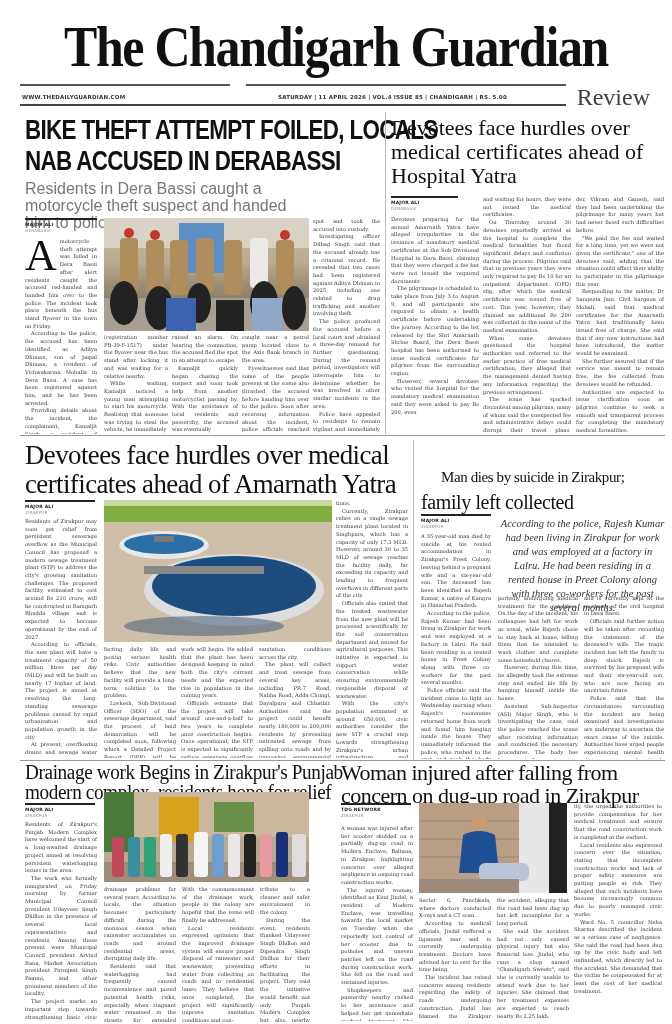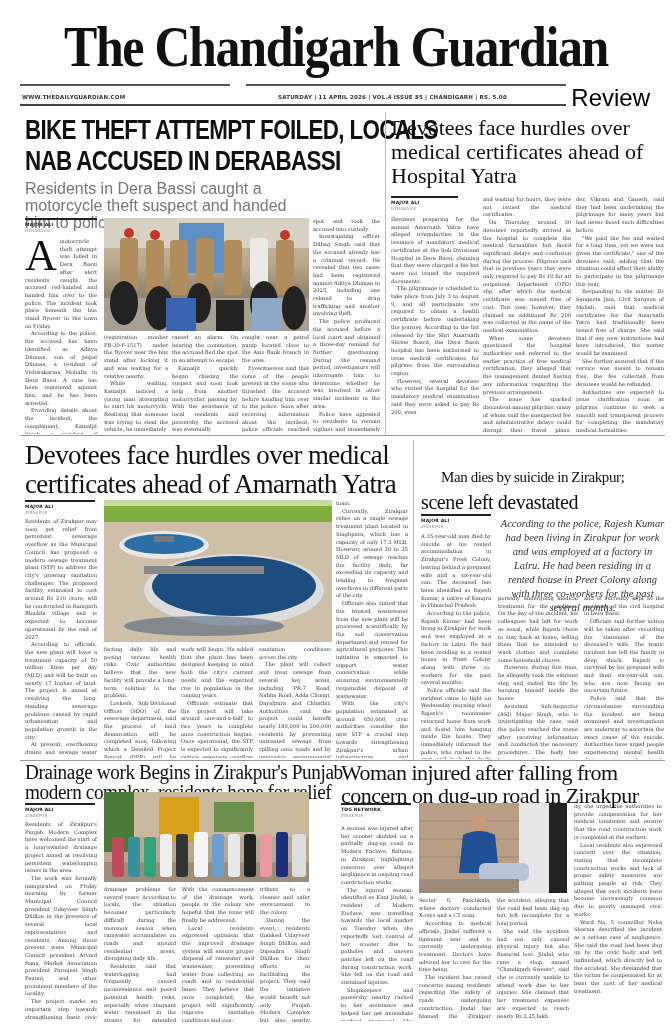--- a/index.html
+++ b/index.html
@@ -9,7 +9,7 @@
 .masthead{left:0;top:0;width:672px;text-align:center;font-family:"Liberation Serif",serif;font-weight:bold;font-size:58px;letter-spacing:-1.5px;line-height:1;top:18px;transform:scaleX(0.86);transform-origin:center top;color:#111}
 .rule{background:#333;height:1px}
 .strip{font-family:"DejaVu Sans",sans-serif;font-size:5.5px;font-weight:bold;color:#333;letter-spacing:.2px}
-.review{font-family:Liberation Sans, sans-serif;font-size:24px;color:#000000;right:22px;top:84px}
+.review{font-family:Liberation Serif, serif;font-size:24px;color:#404040;right:22px;top:84px}
 .h-bold{font-family:"Liberation Sans",sans-serif;font-weight:bold;font-size:27px;line-height:28px;letter-spacing:-0.8px;color:#111;transform:scaleX(0.83);transform-origin:left top;white-space:nowrap}
 .h-serif{font-family:"Liberation Serif",serif;color:#111;line-height:1}
 .deck{font-family:Liberation Sans, sans-serif;font-size:16px;color:#777;line-height:17px}

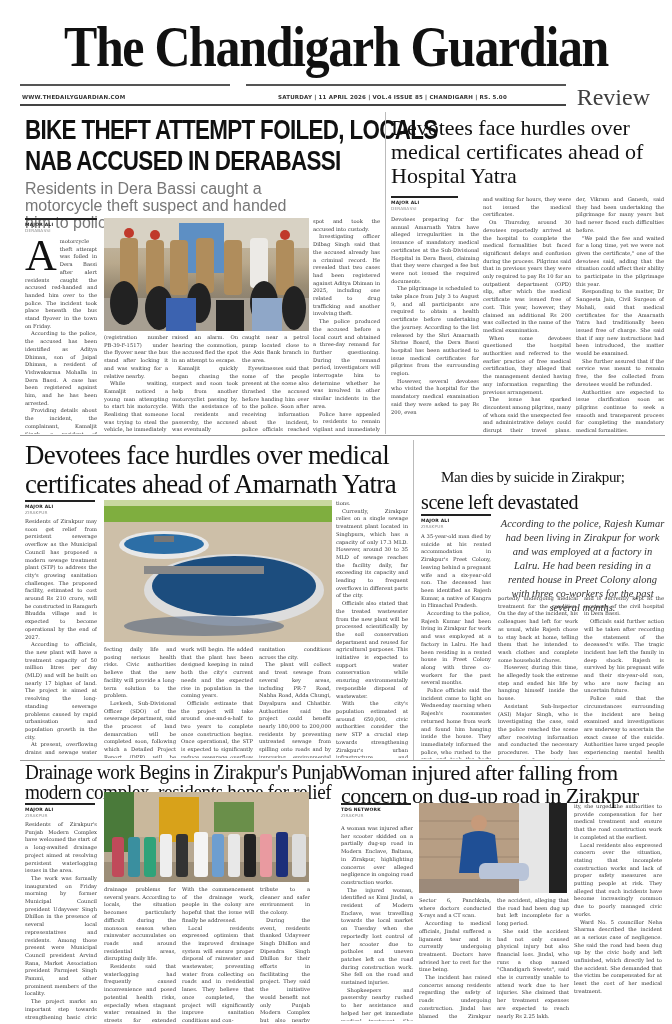--- a/index.html
+++ b/index.html
@@ -177,7 +177,7 @@
 
 <div>
   <div class="abs h-serif" style="left:441px;top:470px;font-size:15px;white-space:nowrap;letter-spacing:-0.4px">Man dies by suicide in Zirakpur;</div>
-  <div class="abs h-serif" style="left:421px;top:492px;font-size:20px;white-space:nowrap;letter-spacing:-0.4px">scene left devastated</div>
+  <div class="abs h-serif" style="left:421px;top:492px;font-size:20px;white-space:nowrap;letter-spacing:-0.4px">family left collected</div>
   <div class="abs byline-rule" style="left:421px;top:514px;width:70px"></div>
   <div class="abs byname" style="left:421px;top:518px">MAJOR ALI</div>
   <div class="abs byloc" style="left:421px;top:524px">ZIRAKPUR</div>

